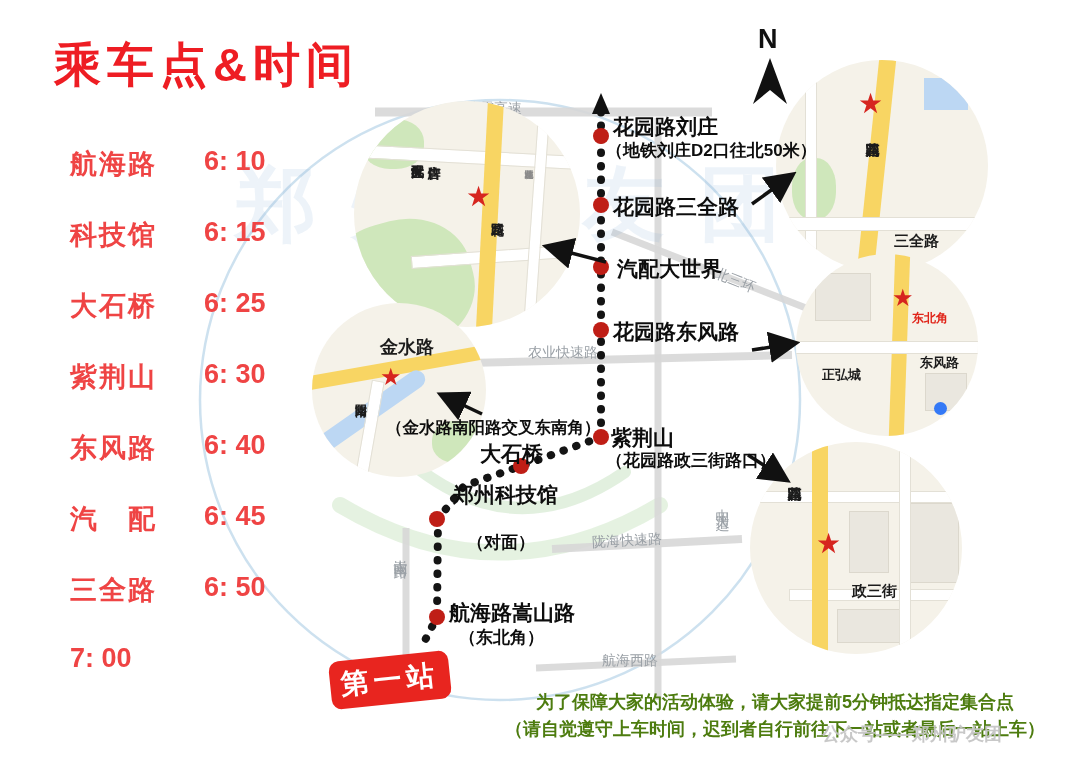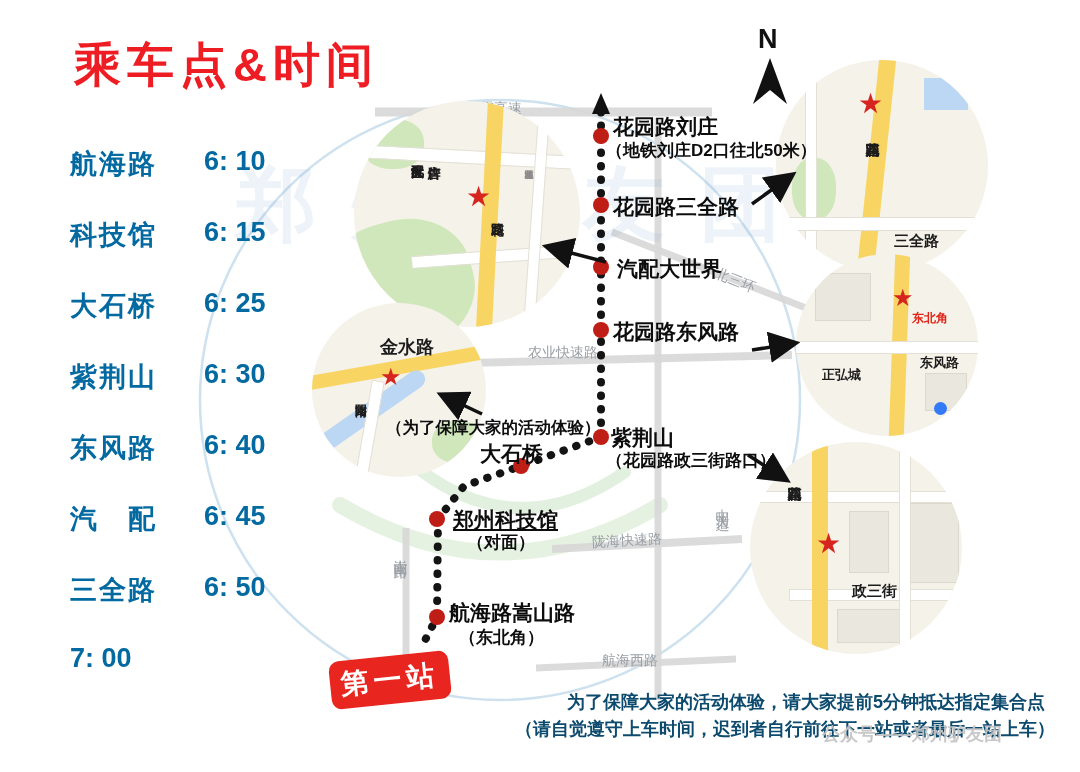--- a/index.html
+++ b/index.html
@@ -144,7 +144,7 @@
 
   <div class="abs" style="left:758px;top:24px;font-size:27px;font-weight:800;color:#111;">N</div>
 
-  <div class="abs title" style="left:74px;top:34px;">乘车点&amp;时间</div>
+  <div class="abs title" style="left:54px;top:34px;">乘车点&amp;时间</div>
 
   <div>
     <div class="abs sched" style="top:146px;">

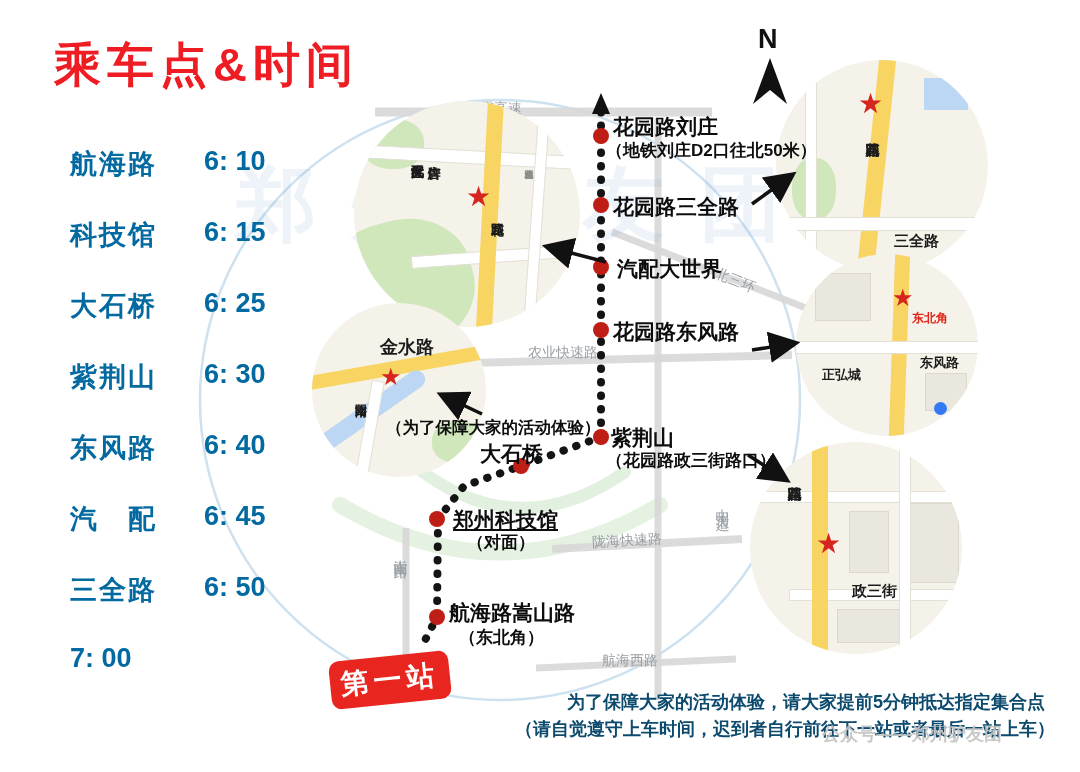--- a/index.html
+++ b/index.html
@@ -7,7 +7,7 @@
         font-family:"Liberation Sans","DejaVu Sans",sans-serif;}
   .abs{position:absolute;}
   .title{font-size:47px;font-weight:900;color:#ee1d23;letter-spacing:6px;white-space:nowrap;}
-  .sched{left:70px;display:flex;gap:18px;font-size:27px;font-weight:800;color:#0369a1;white-space:nowrap;}
+  .sched{left:70px;display:flex;gap:18px;font-size:27px;font-weight:800;color:#ef4444;white-space:nowrap;}
   .sname{width:116px;letter-spacing:2px;}
   .lbl{font-weight:800;font-size:21px;color:#0d0d0d;white-space:nowrap;}
   .sub{font-weight:700;font-size:17px;color:#0d0d0d;white-space:nowrap;}

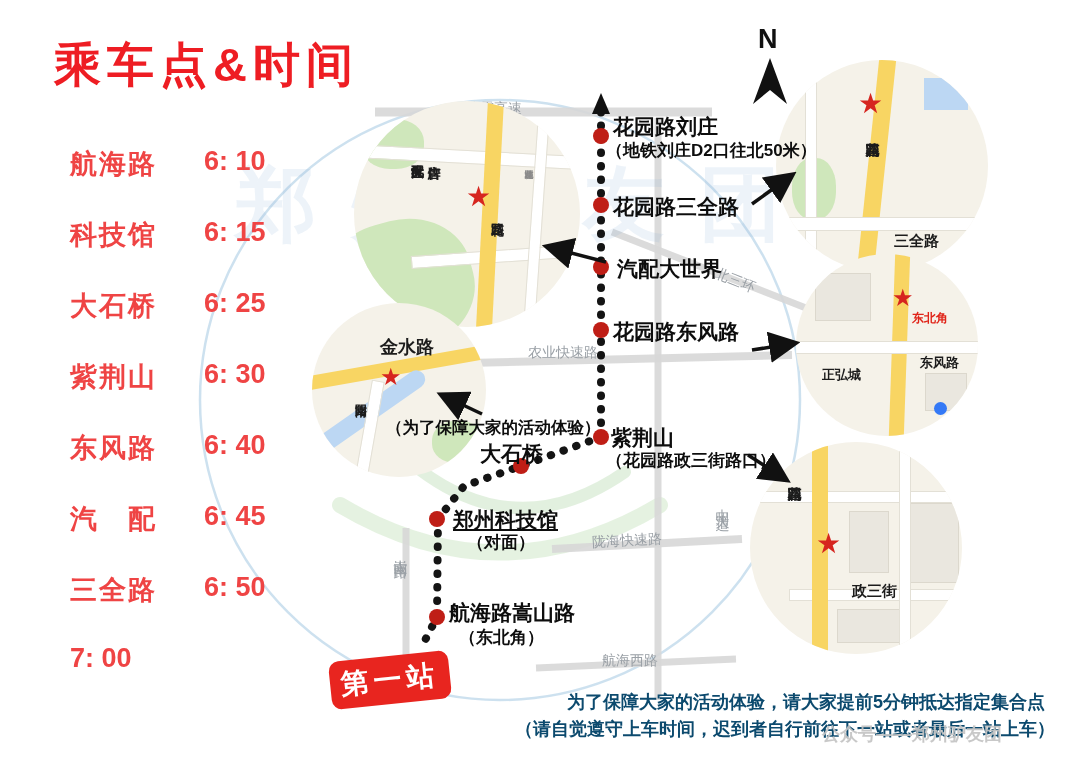--- a/index.html
+++ b/index.html
@@ -192,7 +192,7 @@
   <div class="abs sub" style="left:467px;top:531px;">（对面）</div>
   <div class="abs lbl" style="left:449px;top:599px;">航海路嵩山路</div>
   <div class="abs sub" style="left:459px;top:626px;">（东北角）</div>
-  <div class="abs sub" style="left:386px;top:417px;font-size:16.5px;">（为了保障大家的活动体验）</div>
+  <div class="abs sub" style="left:386px;top:417px;font-size:16.5px;">（金水路南阳路交叉东南角）</div>
 
   <div class="abs badge">第一站</div>
 

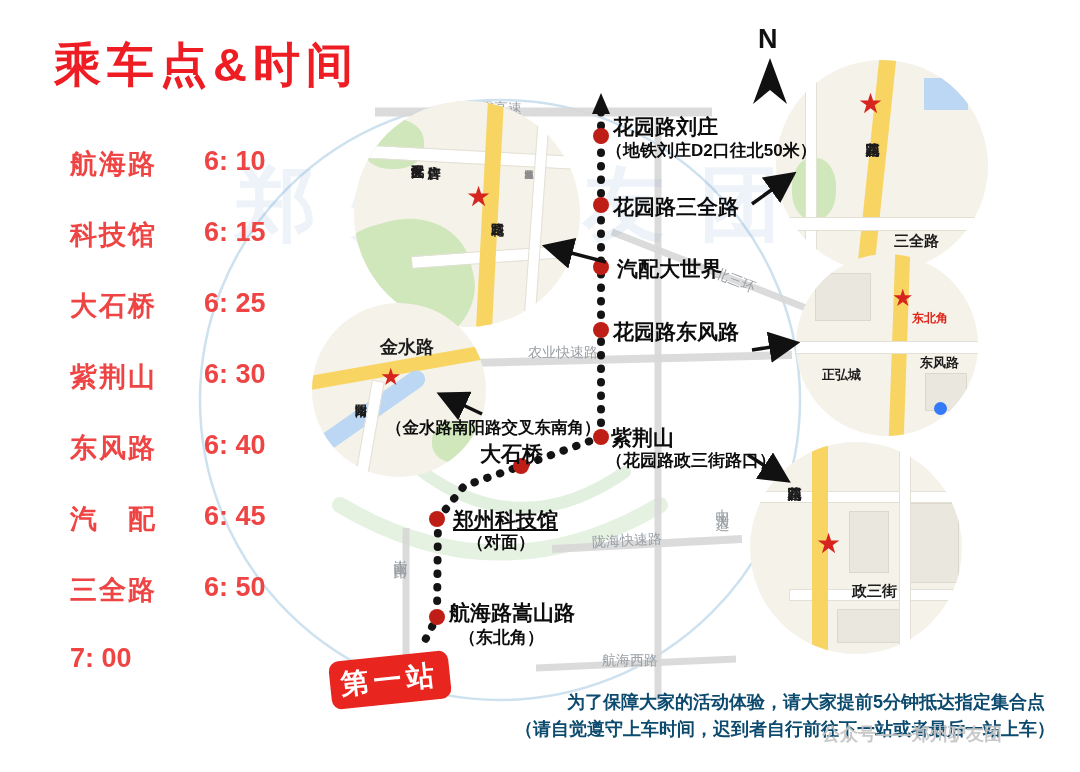--- a/index.html
+++ b/index.html
@@ -188,7 +188,7 @@
   <div class="abs lbl" style="left:611px;top:424px;">紫荆山</div>
   <div class="abs sub" style="left:606px;top:449px;">（花园路政三街路口）</div>
   <div class="abs lbl" style="left:480px;top:440px;">大石桥</div>
-  <div class="abs lbl" style="left:453px;top:506px;text-decoration:underline;">郑州科技馆</div>
+  <div class="abs lbl" style="left:453px;top:481px;">郑州科技馆</div>
   <div class="abs sub" style="left:467px;top:531px;">（对面）</div>
   <div class="abs lbl" style="left:449px;top:599px;">航海路嵩山路</div>
   <div class="abs sub" style="left:459px;top:626px;">（东北角）</div>

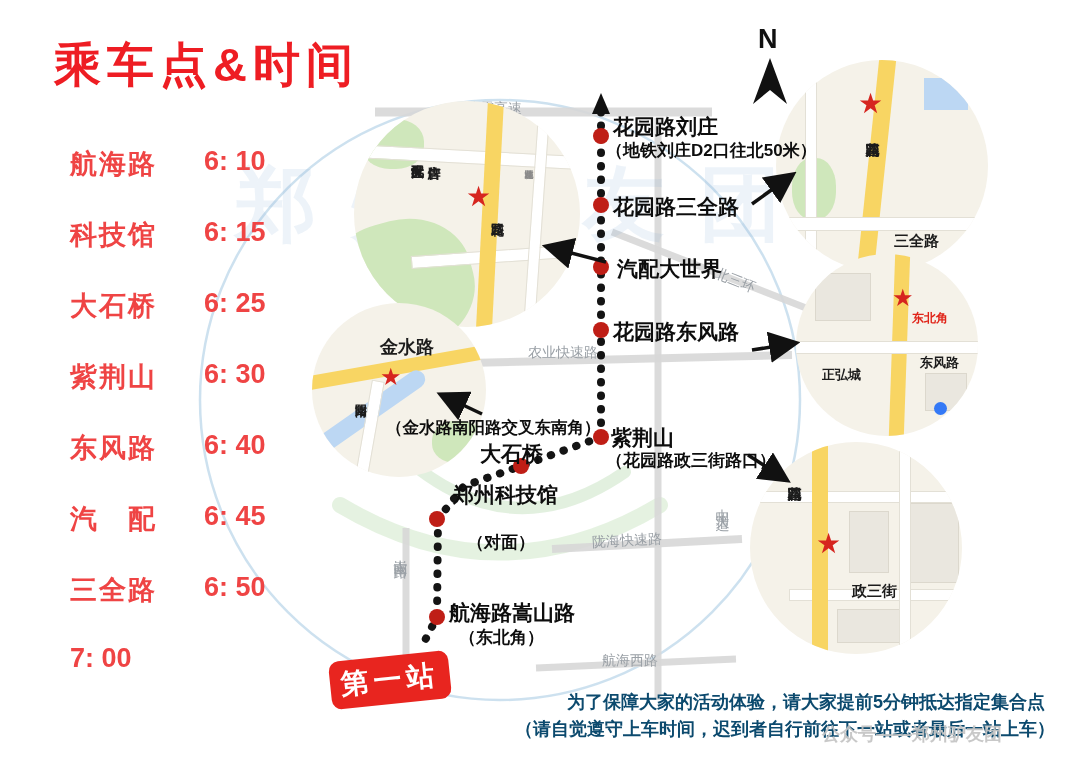--- a/index.html
+++ b/index.html
@@ -25,7 +25,7 @@
   .badge{left:330px;top:656px;width:120px;height:48px;background:#e8251f;border-radius:10px;
          transform:rotate(-6deg);display:flex;align-items:center;justify-content:center;
          color:#ffffff;font-size:28px;font-weight:900;letter-spacing:5px;}
-  .notice{color:#0c4a6e;font-weight:800;font-size:18px;text-align:right;white-space:nowrap;}
+  .notice{color:#4d7c0f;font-weight:800;font-size:18px;text-align:center;white-space:nowrap;}
   .wm-small{color:rgba(195,195,195,0.92);font-size:18px;font-weight:700;white-space:nowrap;}
   svg{position:absolute;left:0;top:0;}
   .pre{white-space:pre;}

